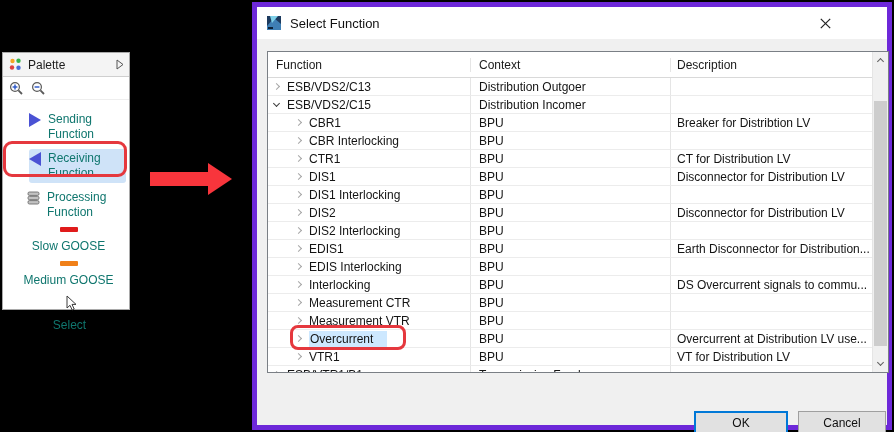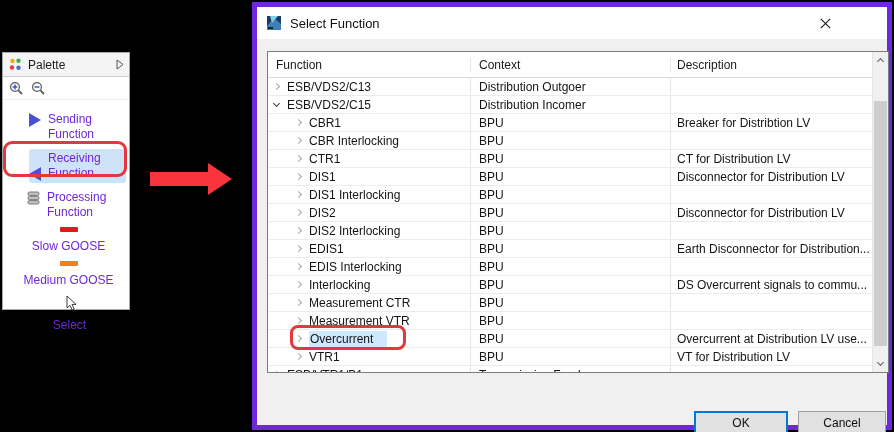--- a/index.html
+++ b/index.html
@@ -17,7 +17,7 @@
                  border-bottom:1px solid #eee; }
   .pal-items { padding-top:5px; }
   .pal-item { display:flex; align-items:flex-start; gap:7px; margin:7px 3px 7px 26px;
-              font-size:12px; line-height:15px; color:#6d28d9; }
+              font-size:12px; line-height:15px; color:#0f766e; }
   .pal-item .lbl { width:76px; }
   .pal-item.sel { background:#cfe3f8; border-radius:3px; padding:2px 2px 2px 0;
                   margin:6px 3px 6px 26px;align-items:flex-end; }

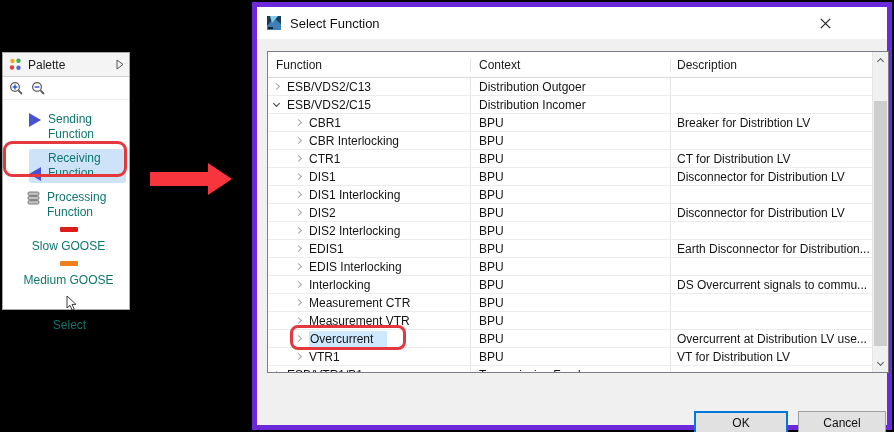--- a/index.html
+++ b/index.html
@@ -20,7 +20,7 @@
               font-size:12px; line-height:15px; color:#0f766e; }
   .pal-item .lbl { width:76px; }
   .pal-item.sel { background:#cfe3f8; border-radius:3px; padding:2px 2px 2px 0;
-                  margin:6px 3px 6px 26px;align-items:flex-end; }
+                  margin:6px 3px 6px 26px; }
   .pal-item.goose { align-items:center; margin-left:8px;flex-direction:column; }
   .pal-item.select-tool { margin-left:10px; align-items:center;flex-direction:column; }
   .tri-right { width:0; height:0; border-top:7px solid transparent; border-bottom:7px solid transparent;

